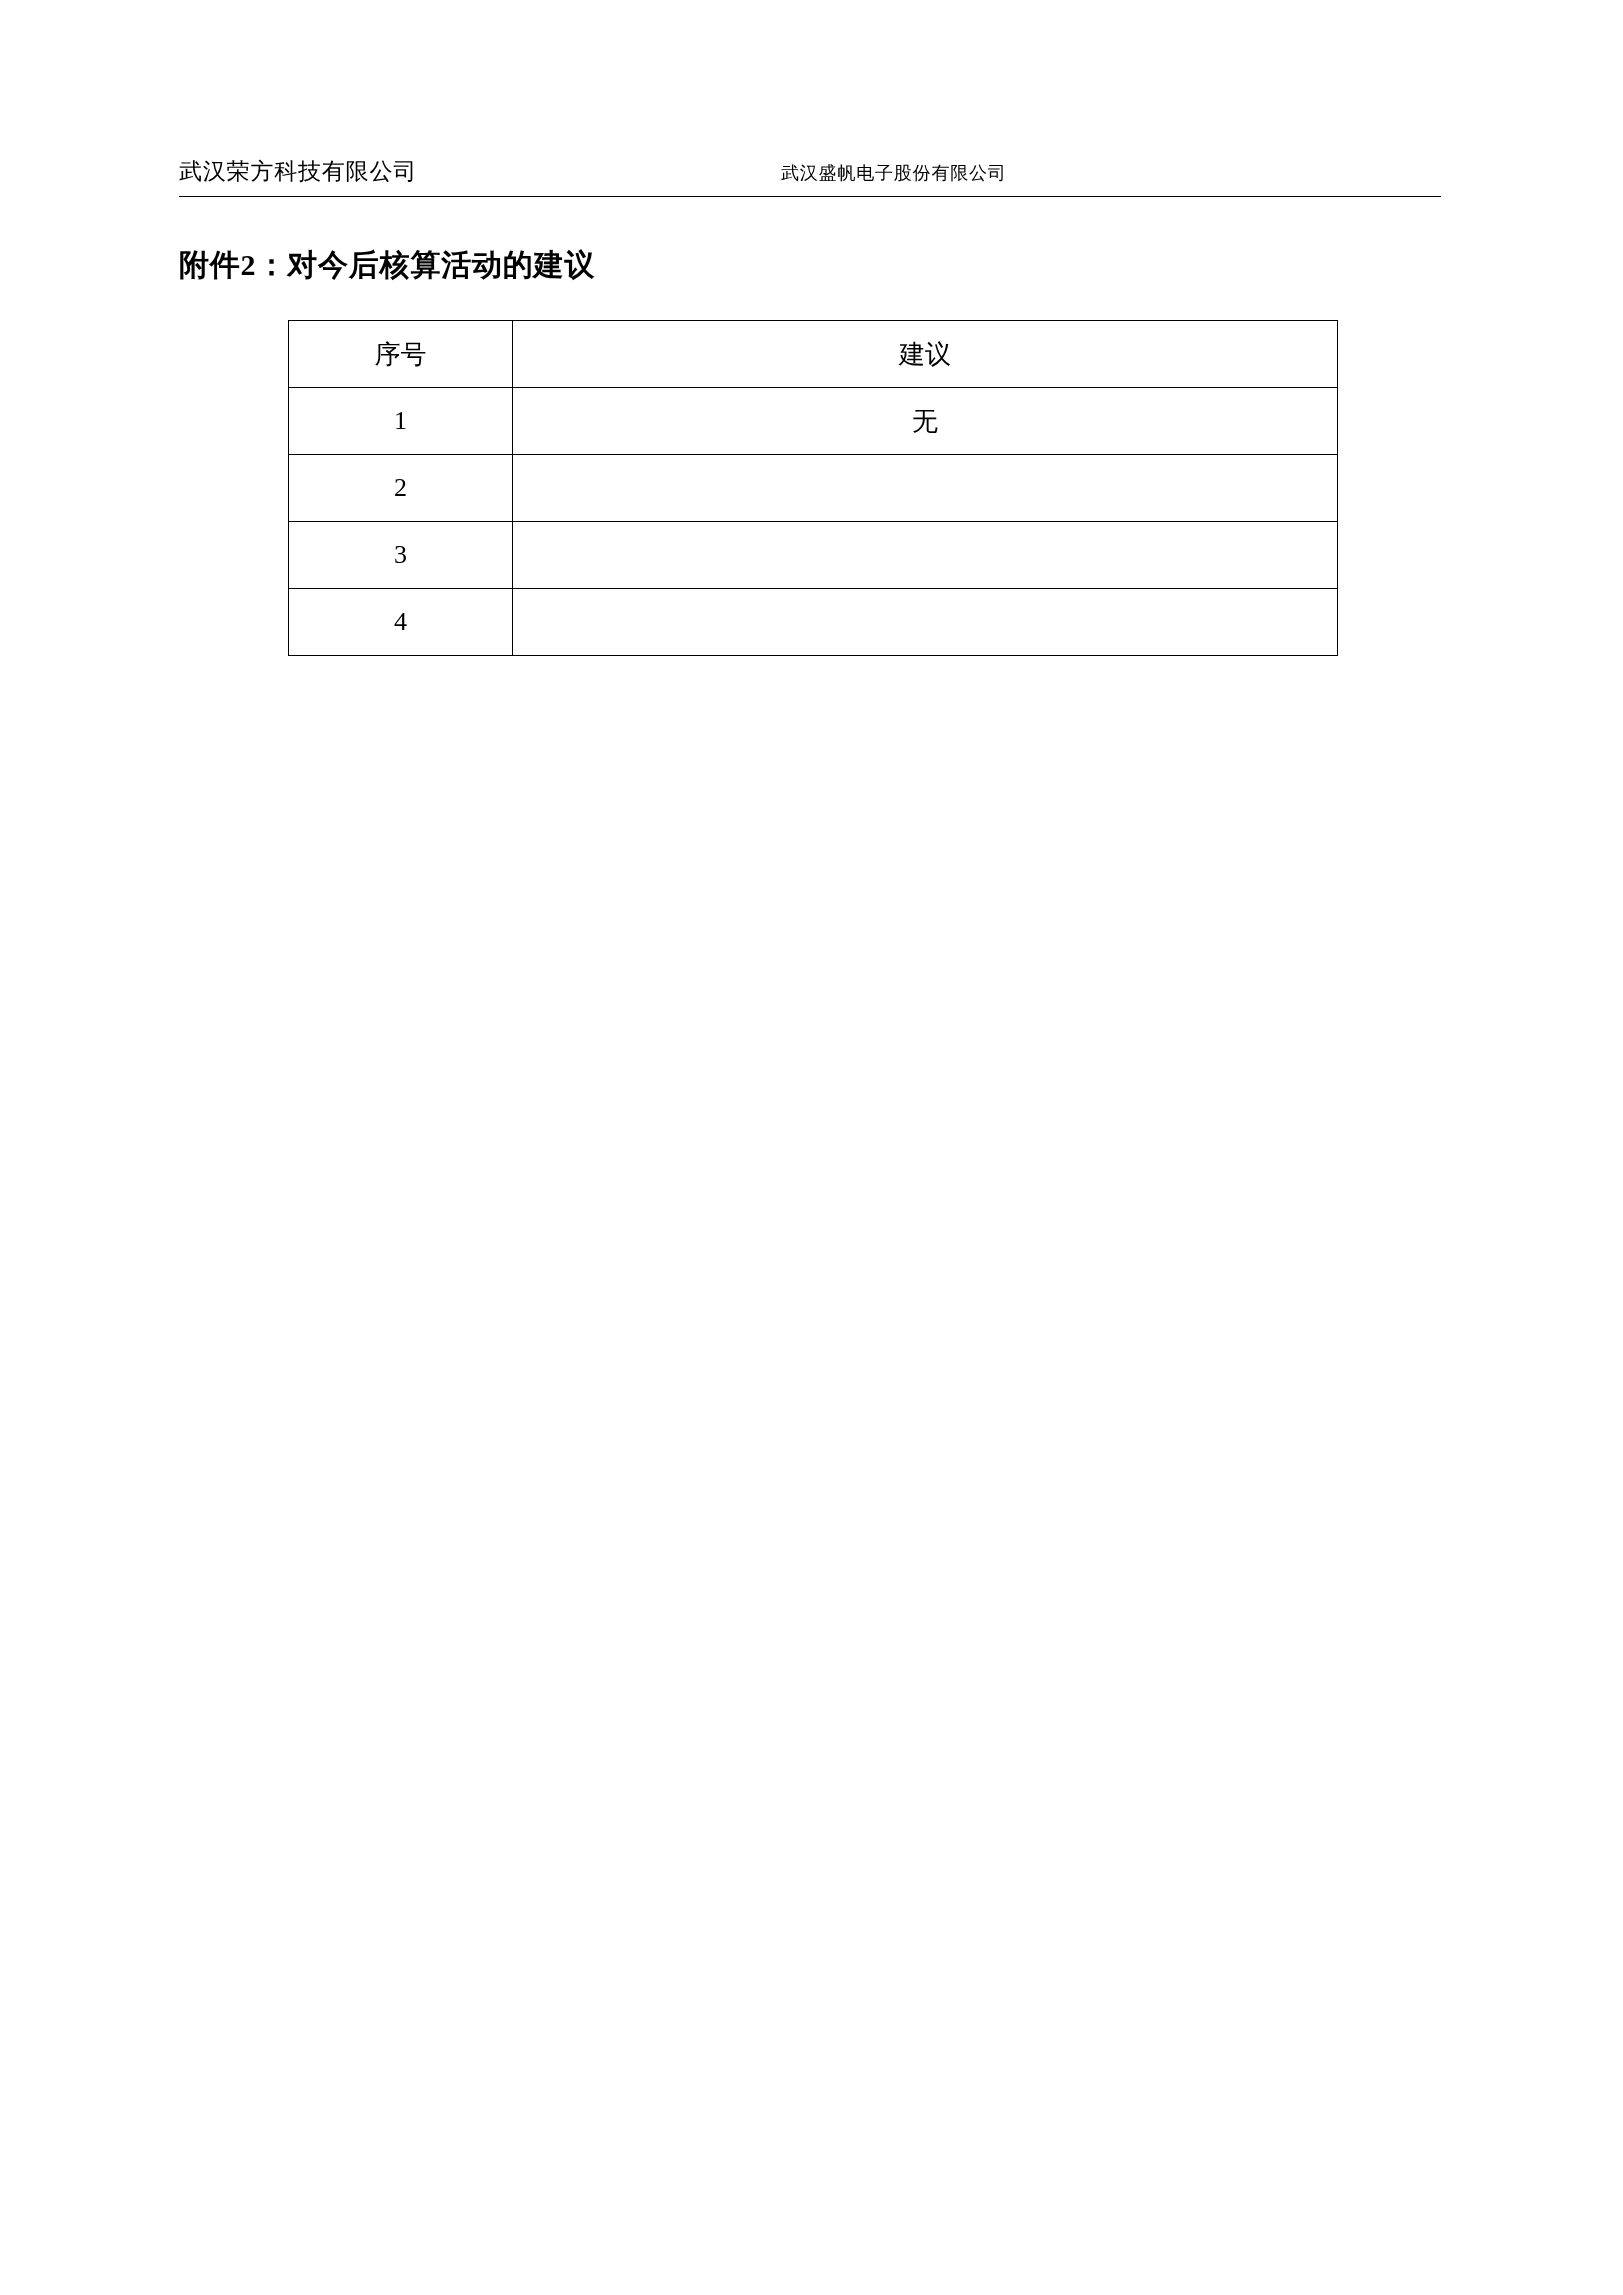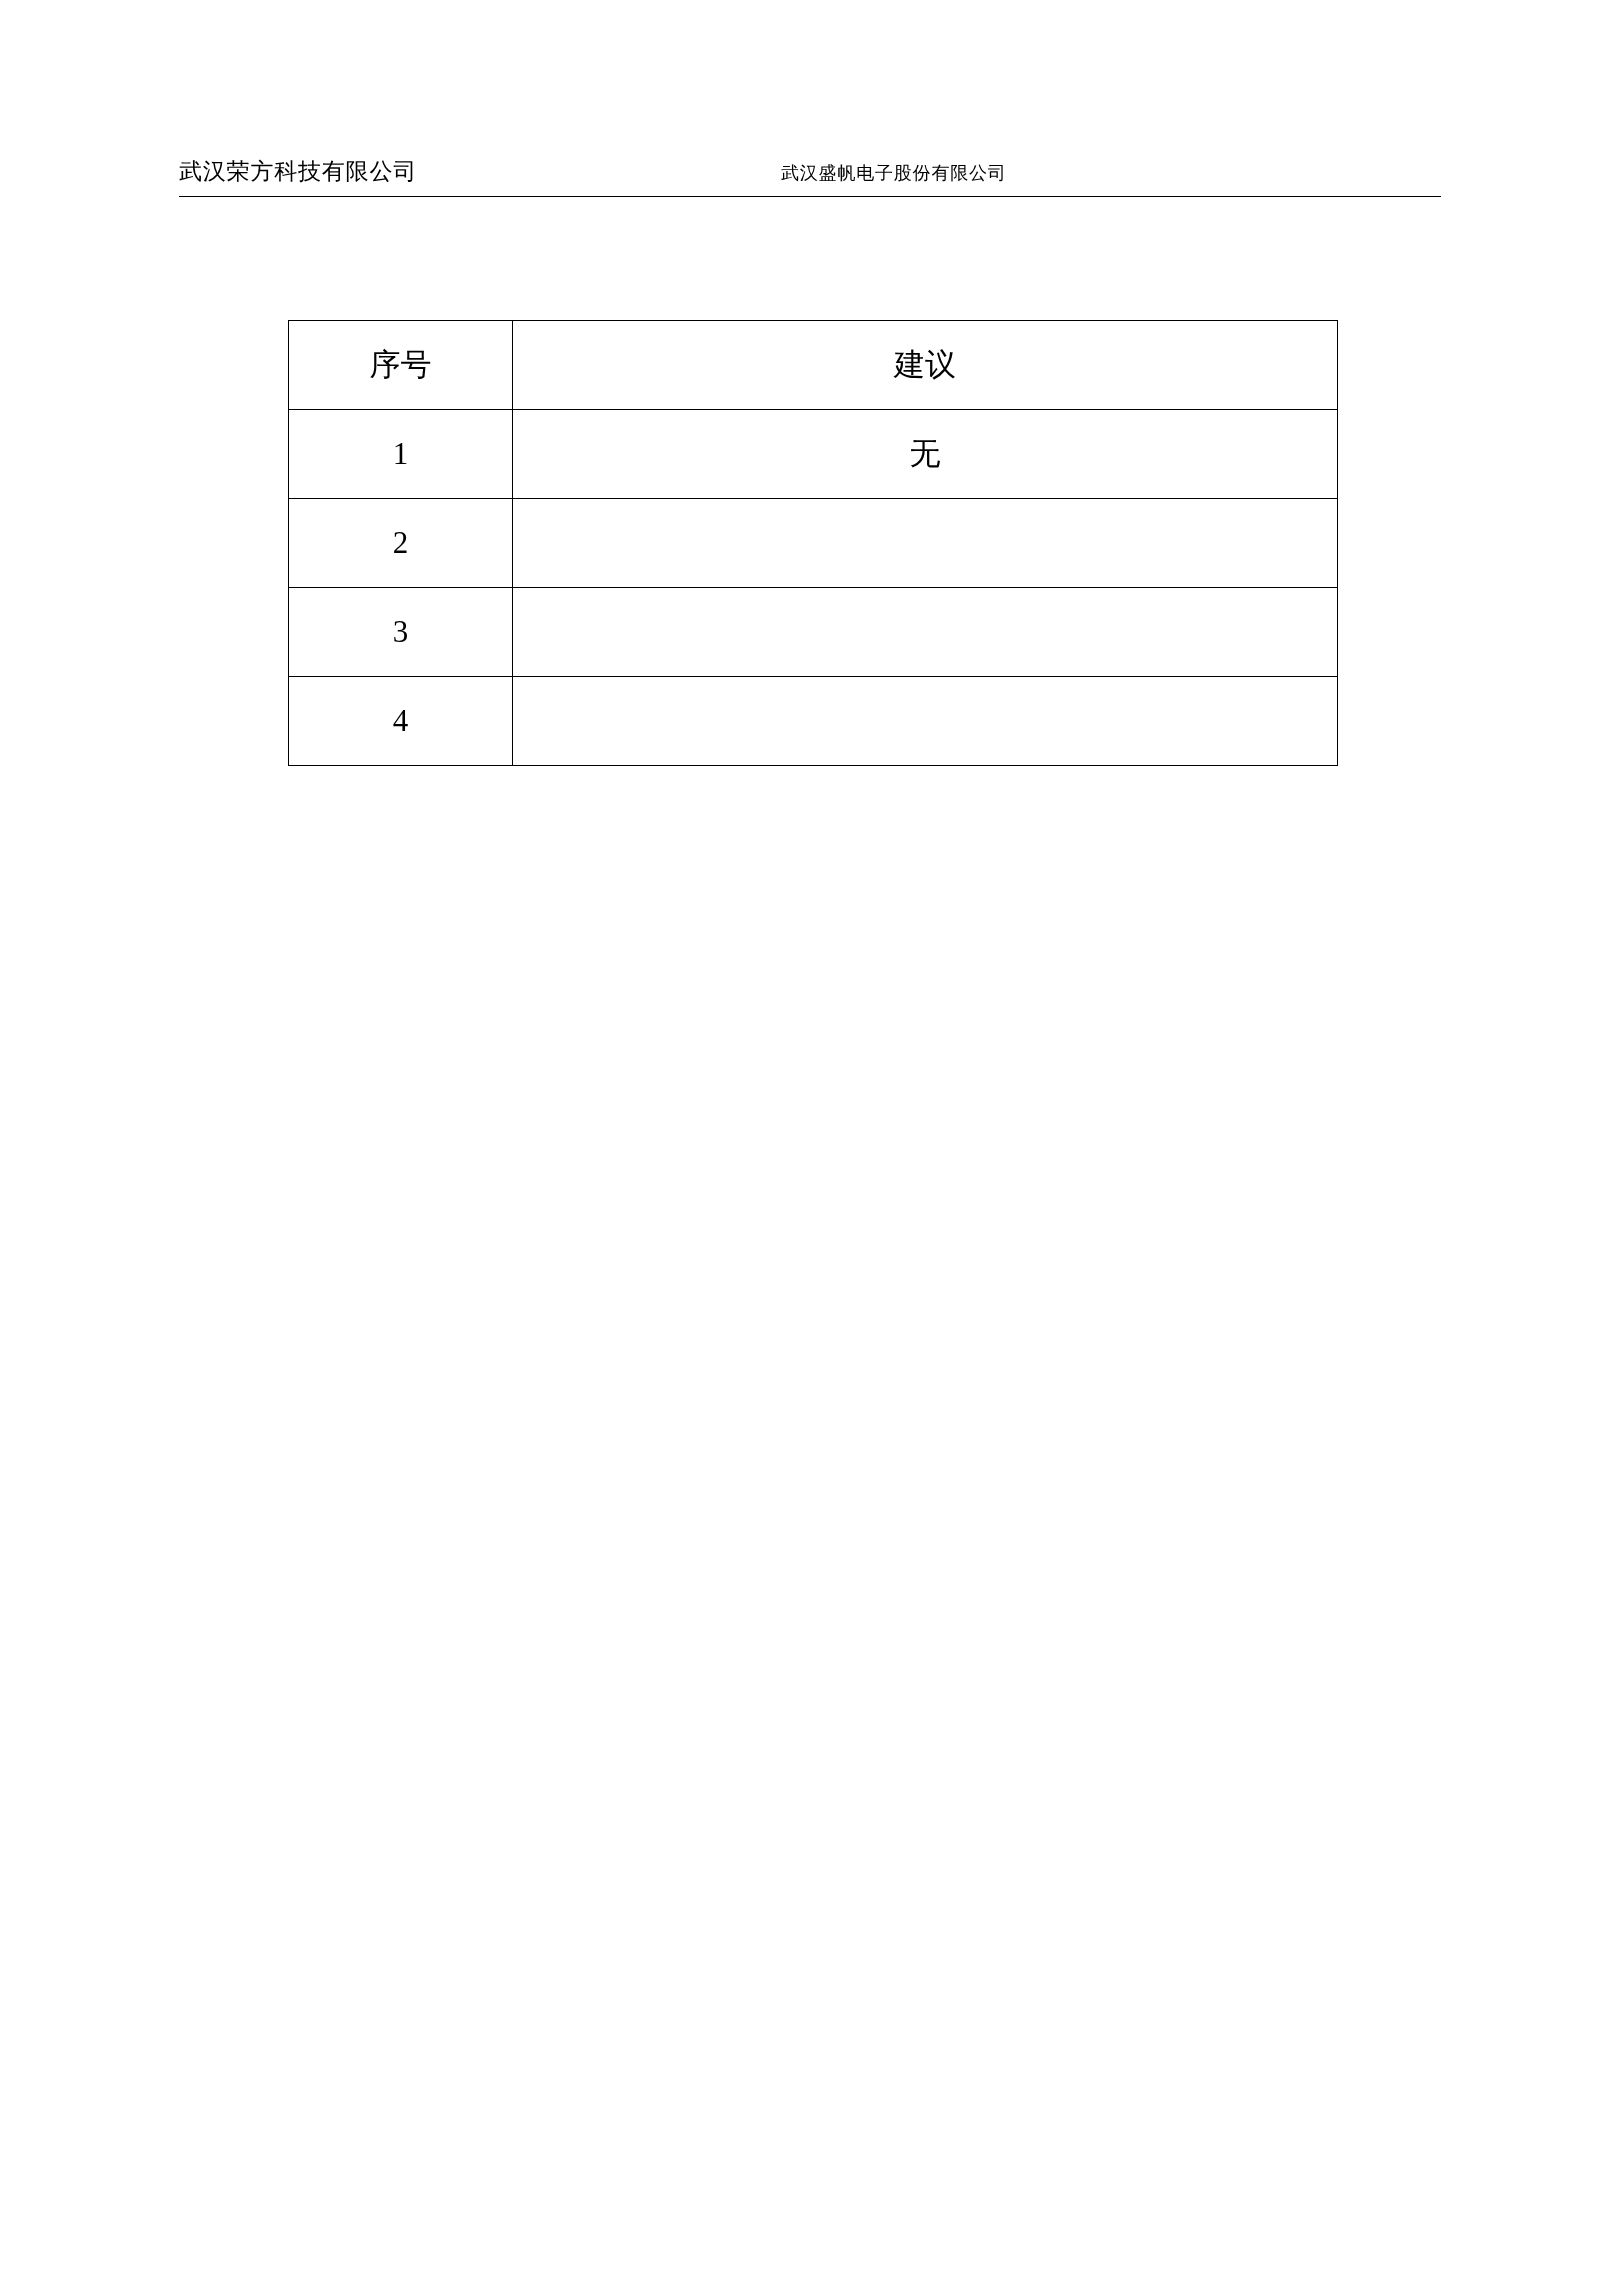--- a/index.html
+++ b/index.html
@@ -108,6 +108,7 @@
     </div>
   </div>
 
+  <div class="doc-title">附件2：对今后核算活动的建议</div>
 
   <div class="table-wrap">
     <table class="suggestion-table">

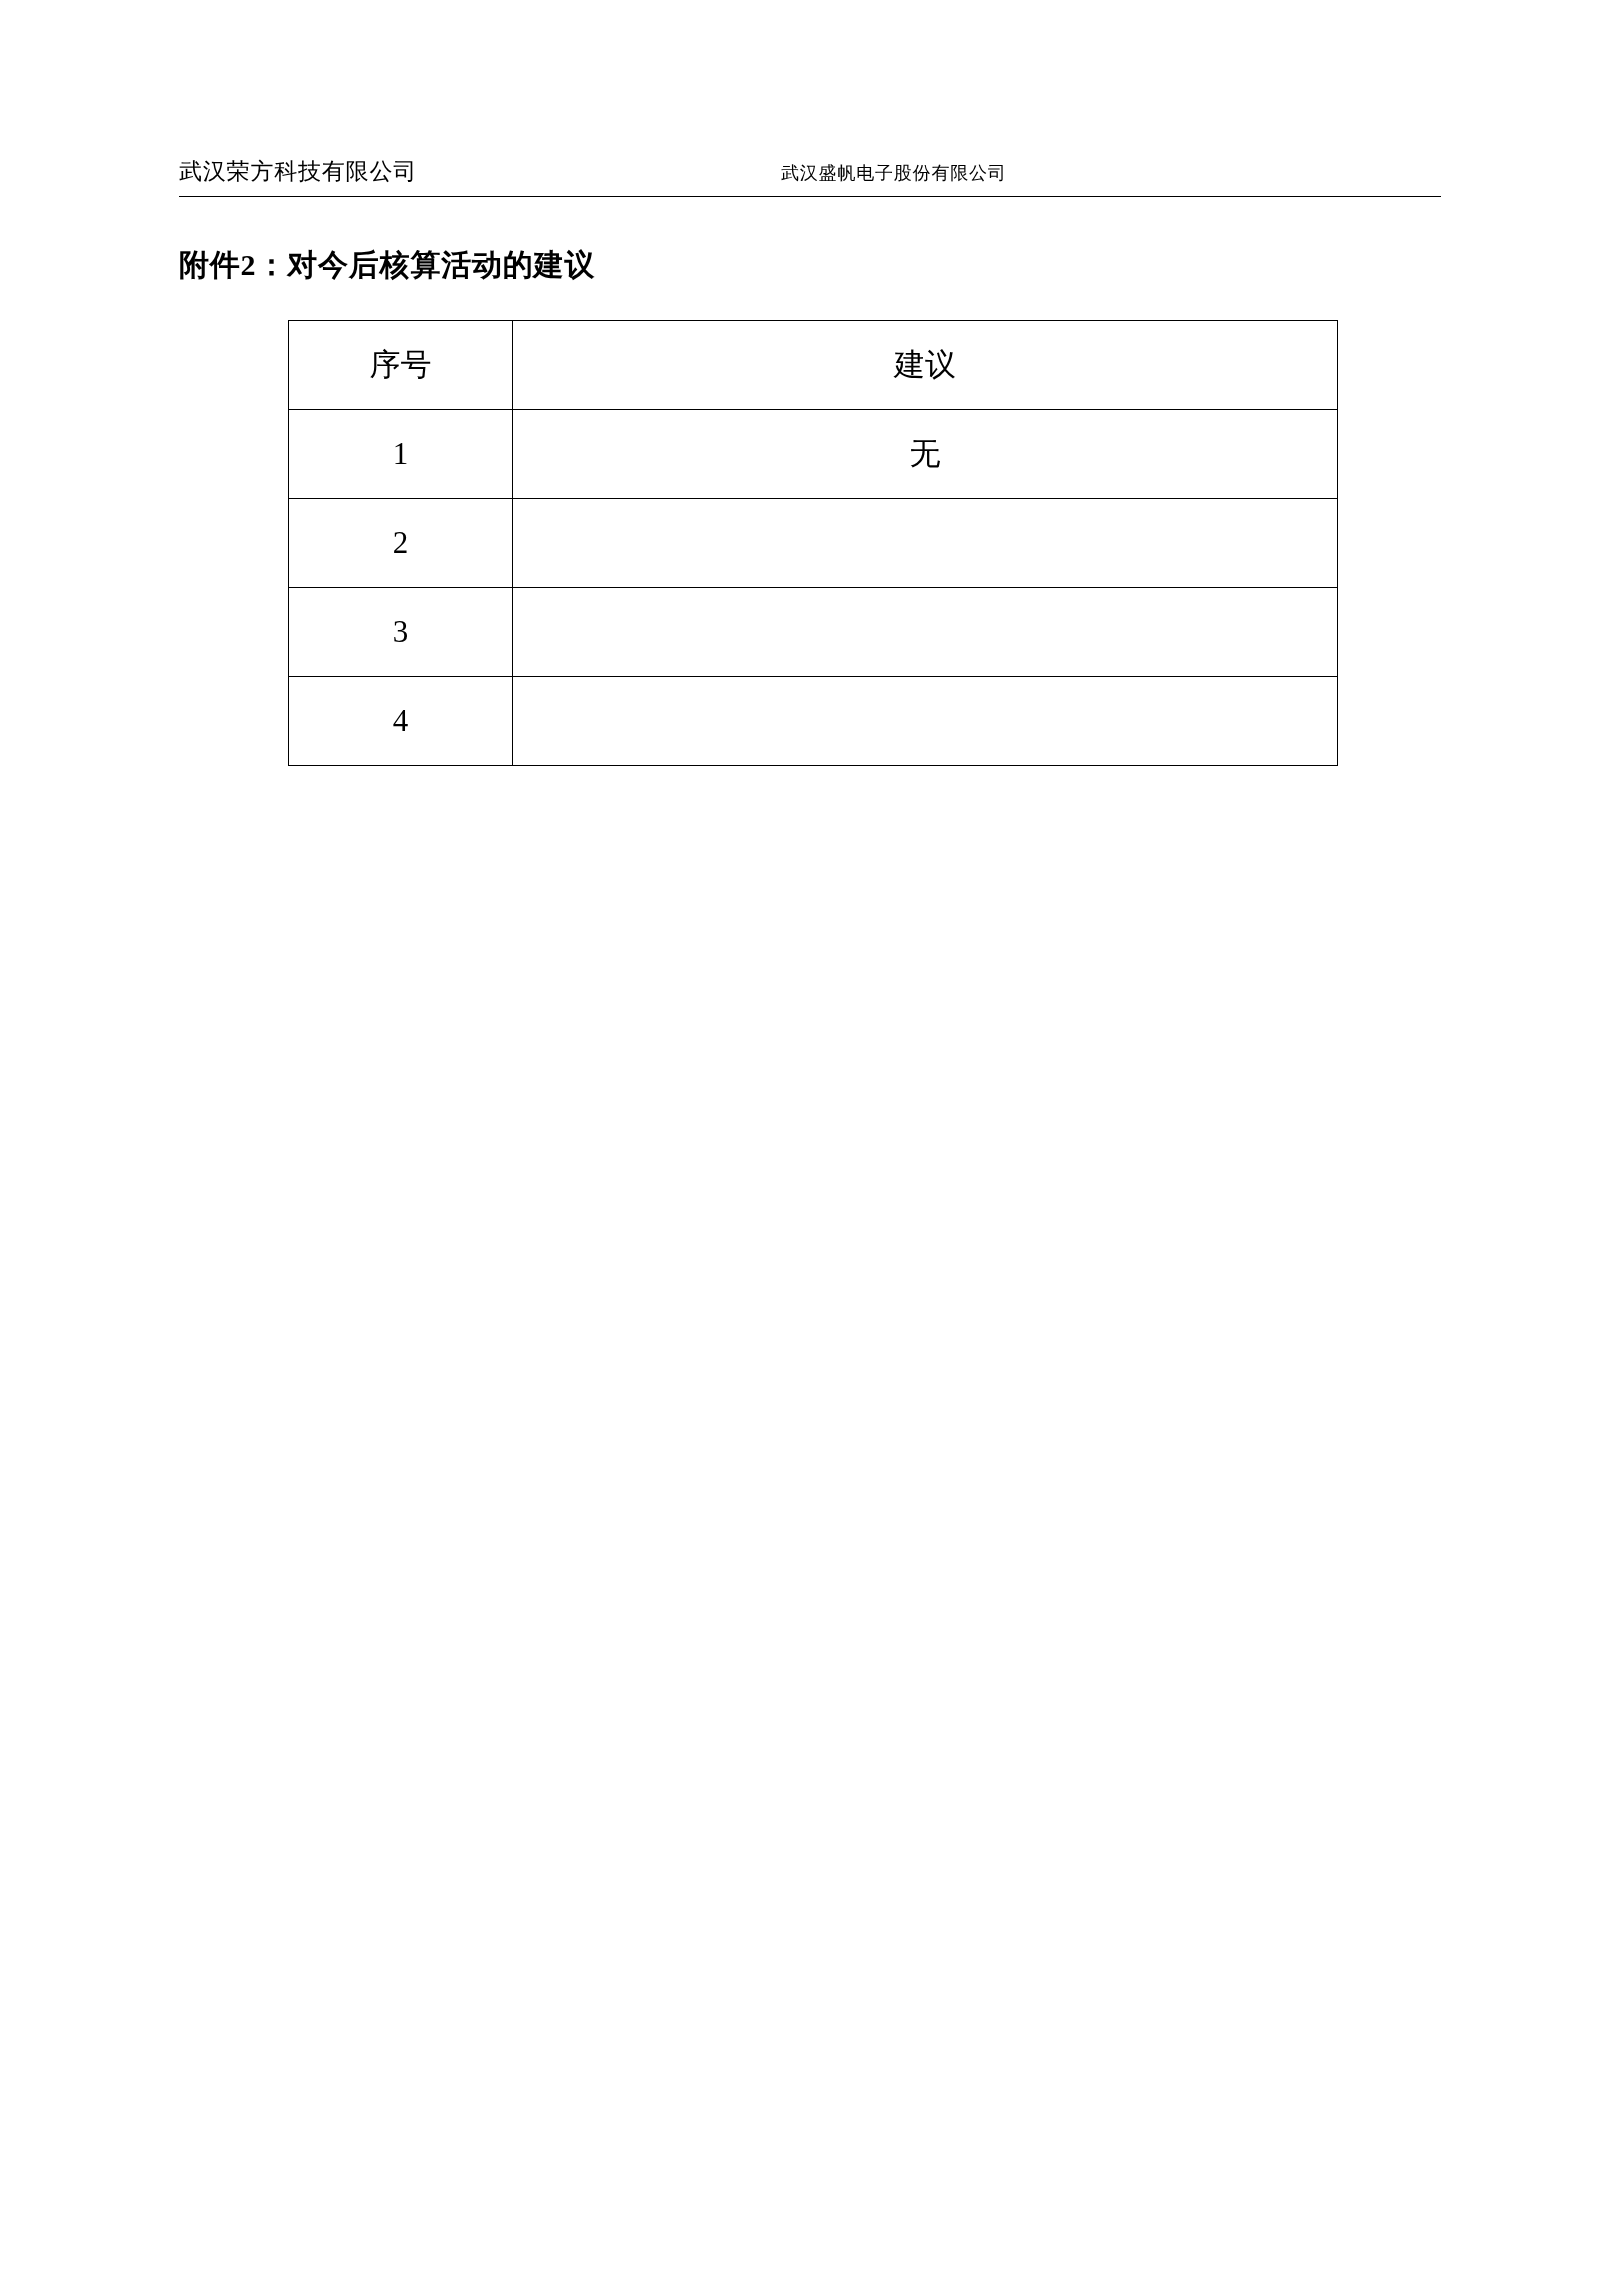--- a/index.html
+++ b/index.html
@@ -77,11 +77,11 @@
   table.suggestion-table th {
     border: 0.8px solid #000000;
     height: 66px;
-    font-size: 31px;
+    font-size: 26px;
     font-weight: normal;
     text-align: center;
     vertical-align: middle;
-    padding: 11px;
+    padding: 0;
   }
   table.suggestion-table col.col-no { width: 224px; }
   table.suggestion-table col.col-sug { width: 825px; }

